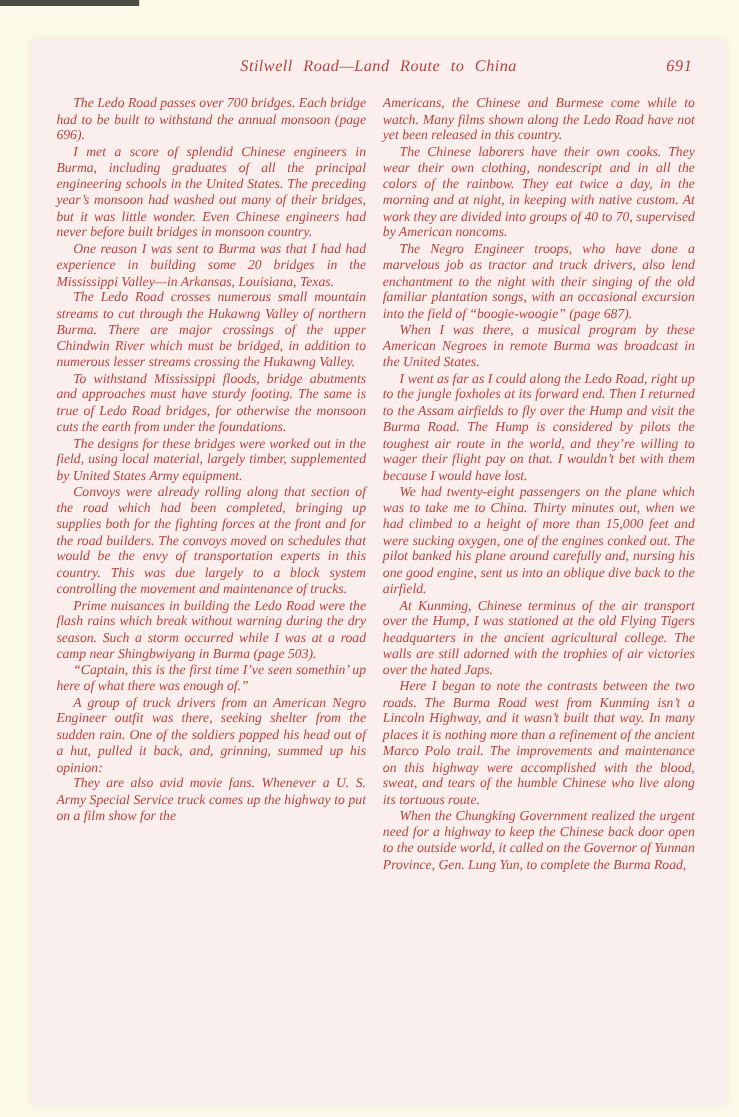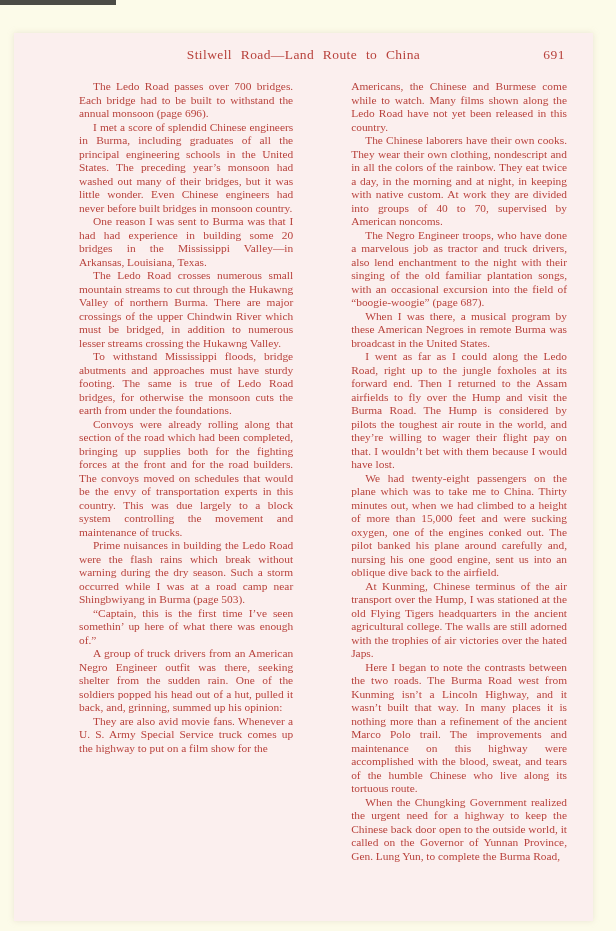--- a/index.html
+++ b/index.html
@@ -20,10 +20,11 @@
     background: #4b4b46;
   }
   .page {
-    position: absolute; left: 14px; top: 33px;
+    position: absolute; left: 26px; top: 33px;
     width: 579px; height: 888px;
     background: var(--paper);
     box-shadow: 0 0 6px rgba(200,190,170,0.35);
+    font-style: italic;
   }
   .running-head {
     position: relative;

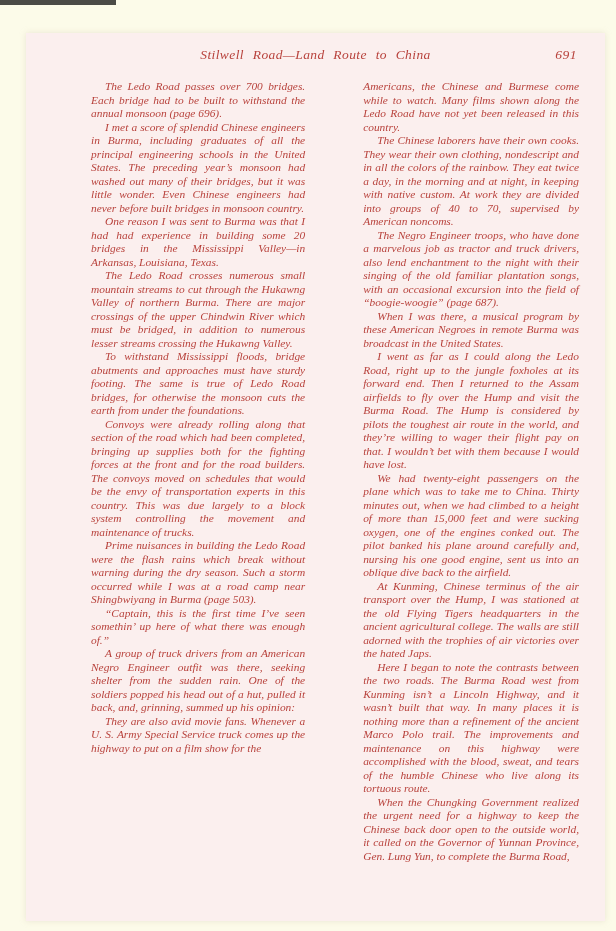--- a/index.html
+++ b/index.html
@@ -49,7 +49,6 @@
     color: var(--ink);
     font-size: 11.4px;
     line-height: 13.5px;
-    margin-left: 44px;
   }
   .col-left { width: 258px; }
   .col-right { width: 260px; }

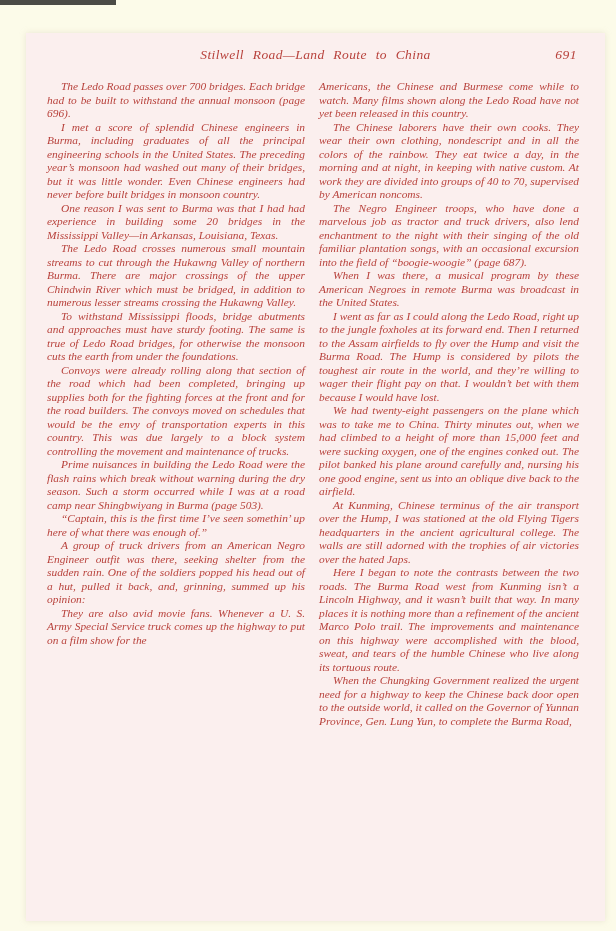--- a/index.html
+++ b/index.html
@@ -83,6 +83,7 @@
         <p>One reason I was sent to Burma was that I had had experience in building some 20 bridges in the Mississippi Valley—in Arkansas, Louisiana, Texas.</p>
         <p>The Ledo Road crosses numerous small mountain streams to cut through the Hukawng Valley of northern Burma.  There are major crossings of the upper Chindwin River which must be bridged, in addition to numerous lesser streams crossing the Hukawng Valley.</p>
         <p>To withstand Mississippi floods, bridge abutments and approaches must have sturdy footing.  The same is true of Ledo Road bridges, for otherwise the monsoon cuts the earth from under the foundations.</p>
+        <p>The designs for these bridges were worked out in the field, using local material, largely timber, supplemented by United States Army equipment.</p>
         <p>Convoys were already rolling along that section of the road which had been completed, bringing up supplies both for the fighting forces at the front and for the road builders. The convoys moved on schedules that would be the envy of transportation experts in this country.  This was due largely to a block system controlling the movement and maintenance of trucks.</p>
         <p>Prime nuisances in building the Ledo Road were the flash rains which break without warning during the dry season.  Such a storm occurred while I was at a road camp near Shingbwiyang in Burma (page 503).</p>
         <p>“Captain, this is the first time I’ve seen somethin’ up here of what there was enough of.”</p>

